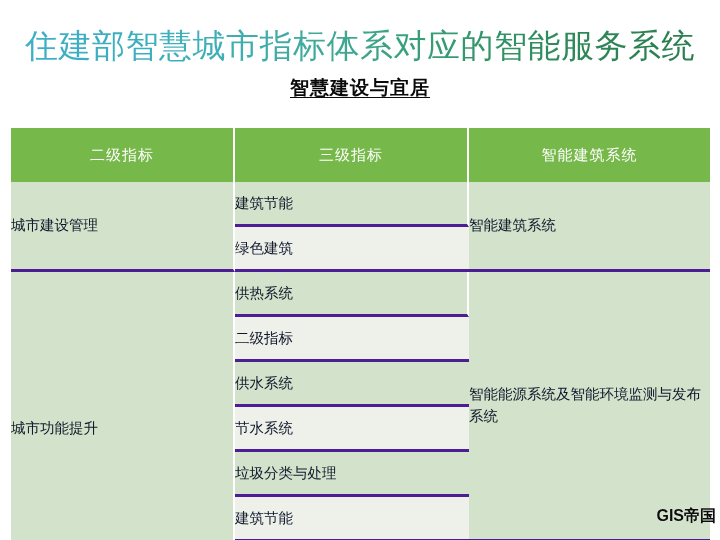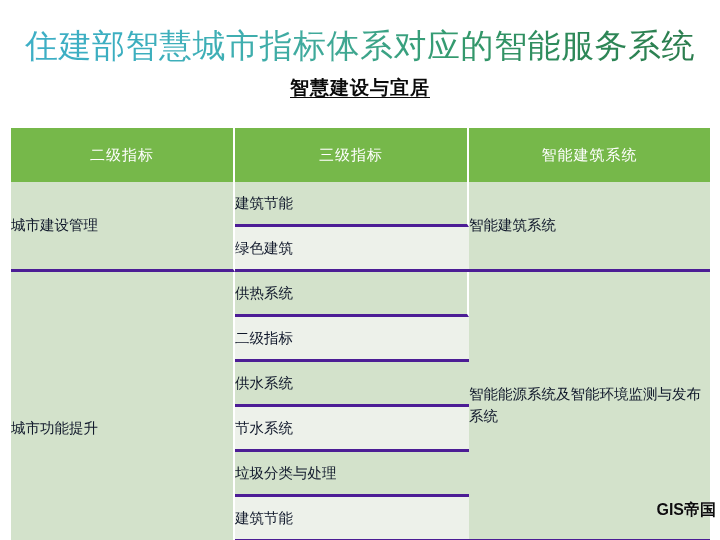--- a/index.html
+++ b/index.html
@@ -121,7 +121,7 @@
   #watermark {
     position: absolute;
     right: 4px;
-    bottom: 22px;
+    bottom: 16px;
     text-align: right;
     font-family: "Liberation Sans", "DejaVu Sans", sans-serif;
     line-height: 1.0;

